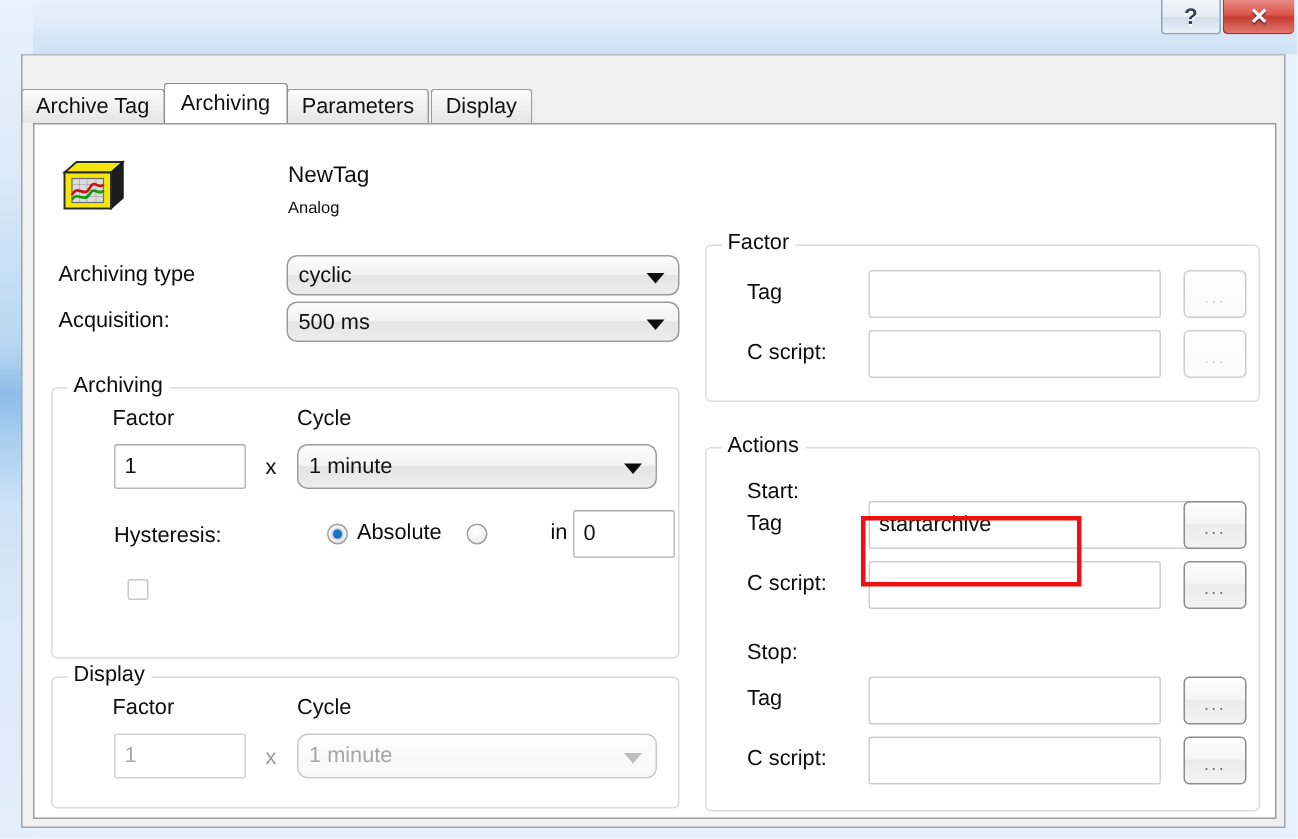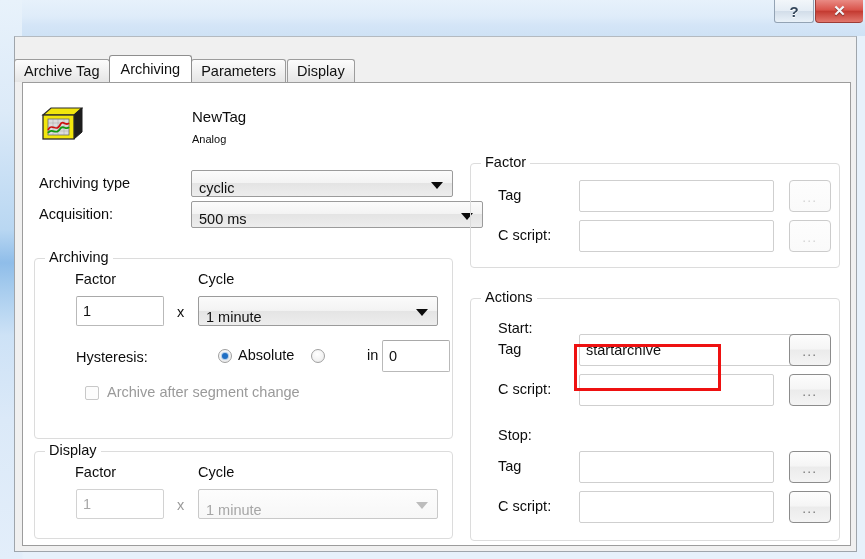--- a/index.html
+++ b/index.html
@@ -176,11 +176,11 @@
     box-sizing: border-box;
     background: linear-gradient(to bottom, #fbfbfb 0%, #f3f3f3 48%, #e4e4e4 50%, #ededed 100%);
     border: 1px solid #9b9b9b;
-    border-radius: 2px;
+    border-radius: 7px;
     font-size: 14.5px;
     color: #111;
     display: flex;
-    align-items: flex-end;
+    align-items: center;
     padding-left: 7px;
   }
   .combo .arrow {

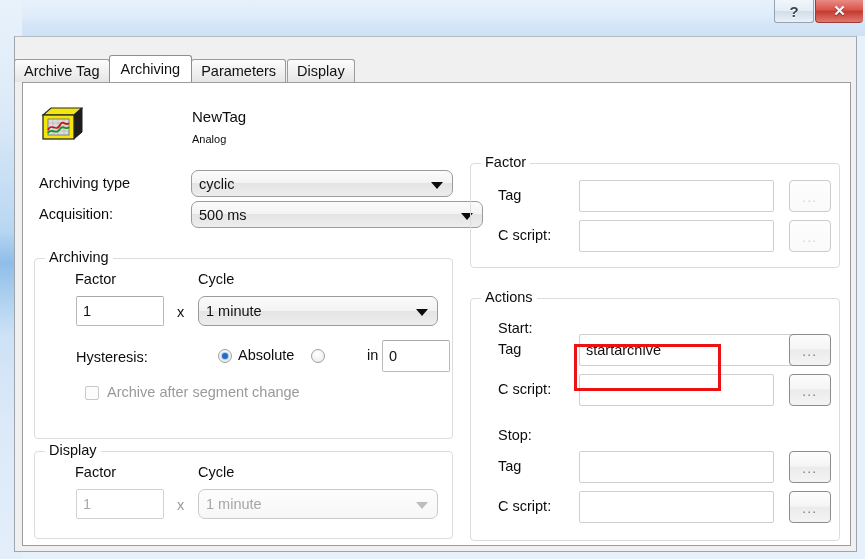--- a/index.html
+++ b/index.html
@@ -353,7 +353,7 @@
     </div>
 
     <div class="lbl" style="left:16px; top:123px;">Acquisition:</div>
-    <div class="combo" style="left:168px; top:118px; width:292px; height:27px;">
+    <div class="combo" style="left:168px; top:118px; width:262px; height:27px;">
       <span>500 ms</span>
       <span class="arrow"></span>
     </div>

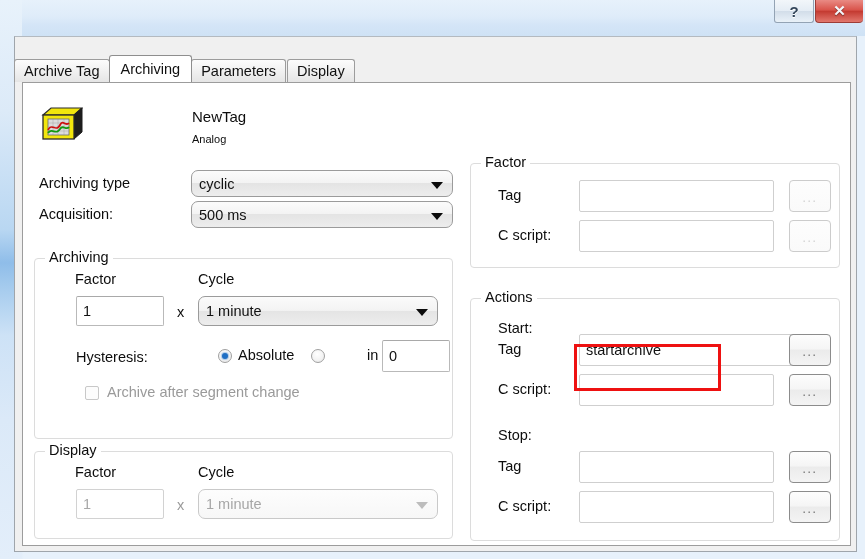--- a/index.html
+++ b/index.html
@@ -382,7 +382,6 @@
       <div class="txt" style="left:347px; top:81px; width:68px; height:32px;">0</div>
 
       <span class="checkbox" style="left:50px; top:127px;"></span>
-      <div class="lbl dim" style="left:72px; top:125px;">Archive after segment change</div>
     </div>
 
     <div class="groupbox" style="left:11px; top:368px; width:419px; height:88px;">

